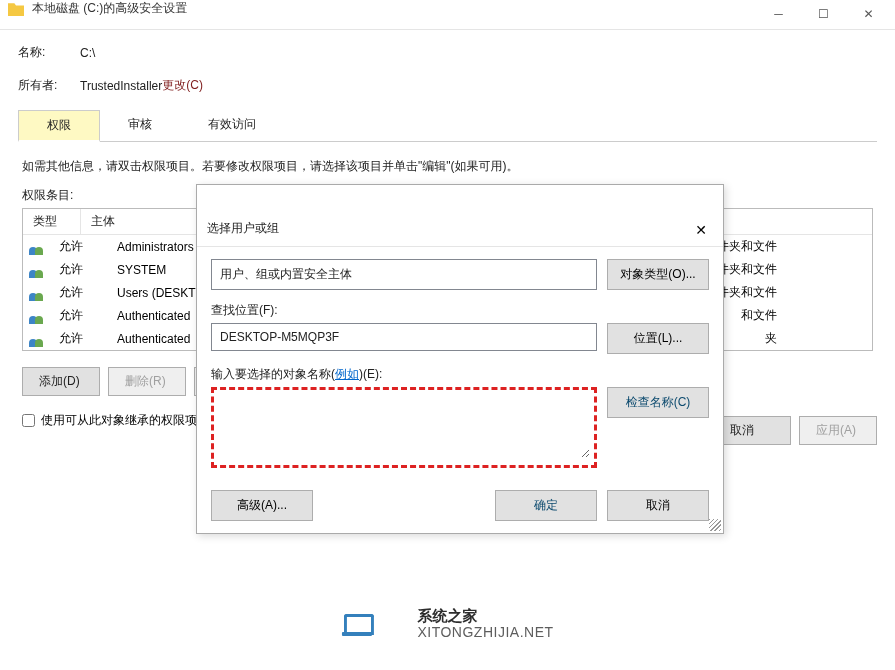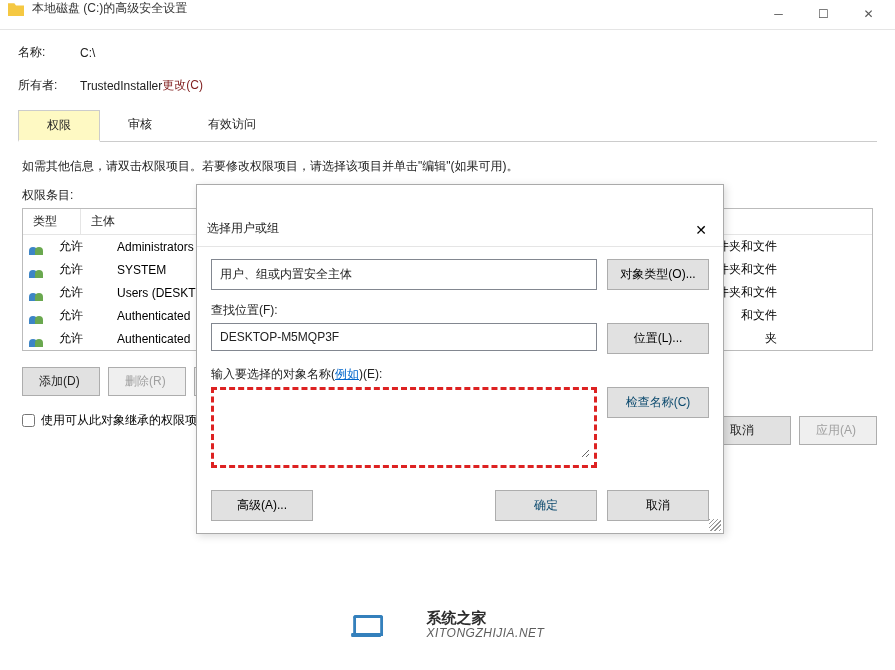--- a/index.html
+++ b/index.html
@@ -222,7 +222,7 @@
     }
     .watermark .txt { display: flex; flex-direction: column; line-height: 1.1; margin-left: 36px; }
     .watermark .txt .cn { font-size: 15px; font-weight: bold; color: #222; }
-    .watermark .txt .en { font-size: 12px; color: #555; letter-spacing: 0.5px; font-style: italic; }
+    .watermark .txt .en { font-size: 14px; color: #555; letter-spacing: 0.5px; }
     .link-inline { color: #0066cc; text-decoration: underline; cursor: pointer; }
   </style>
 </head>

